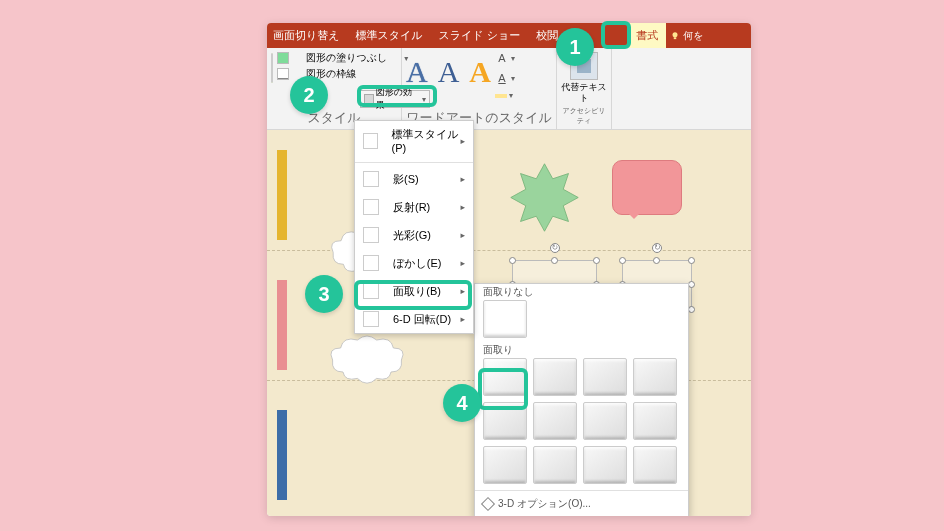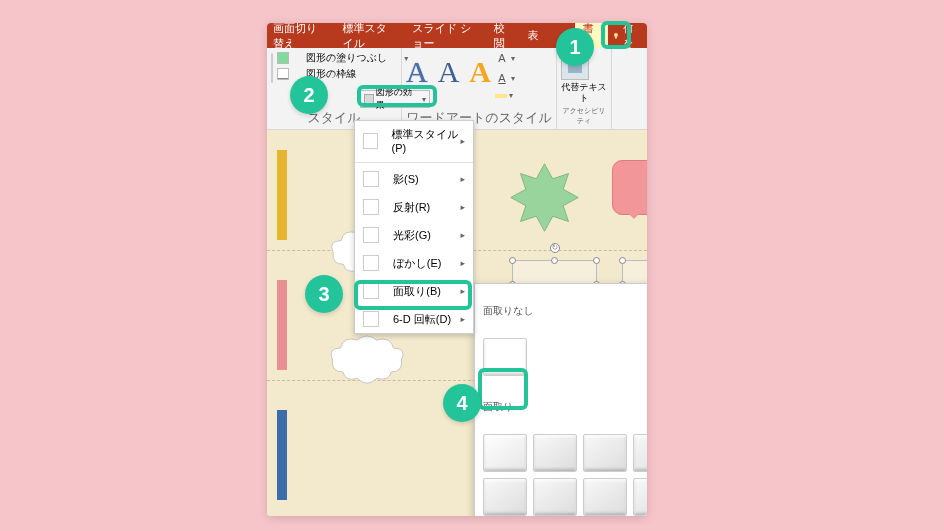--- a/index.html
+++ b/index.html
@@ -5,7 +5,7 @@
 * { margin: 0; padding: 0; box-sizing: border-box; font-family: "Yu Gothic", "Meiryo", sans-serif; }
 body { background: #f6c5ca; width: 944px; height: 531px; position: relative; }
 
-.app { position: absolute; left: 267px; top: 23px; width: 380px; height: 493px; background: #fff; box-shadow: 0 2px 10px rgba(0,0,0,0.15); border-radius: 4px; overflow: hidden; }
+.app { position: absolute; left: 267px; top: 23px; width: 484px; height: 493px; background: #fff; box-shadow: 0 2px 10px rgba(0,0,0,0.15); border-radius: 4px; overflow: hidden; }
 
 .ribbon-tabs { height: 25px; background: #b73a1f; display: flex; align-items: center; padding: 0 4px; color: #fff; font-size: 11px; }
 .ribbon-tabs .tab { padding: 0 8px; height: 100%; display: flex; align-items: center; cursor: pointer; }

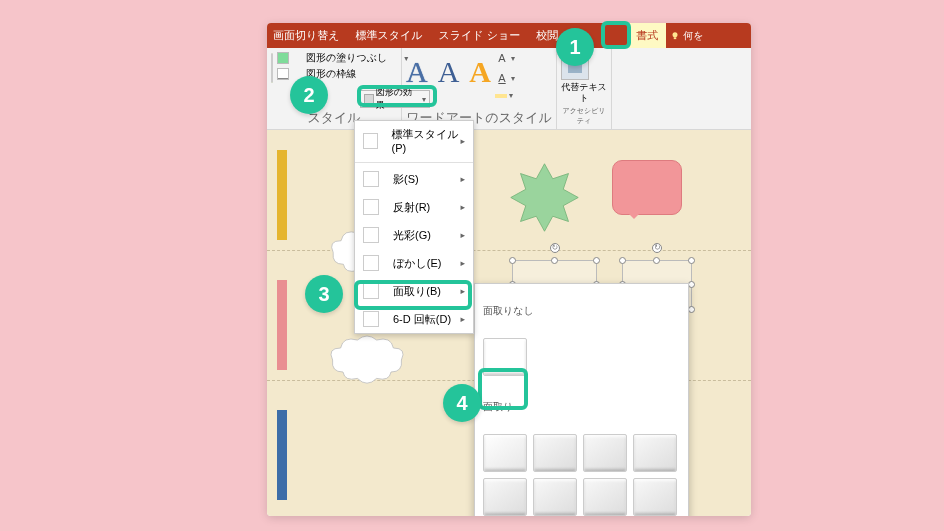--- a/index.html
+++ b/index.html
@@ -41,7 +41,7 @@
 .mini-highlight { display: inline-flex; align-items: center; }
 .mini-highlight .bar { width: 12px; height: 4px; background: #ffe591; display: block; }
 
-.alt-group { flex: 0 0 auto; width: 55px; display: flex; align-items: flex-start; justify-content: center; }
+.alt-group { flex: 0 0 auto; width: 55px; display: flex; align-items: center; justify-content: center; }
 .alt-icon { width: 28px; height: 28px; border: 1px solid #bbb; background: #dce4ec; display: flex; align-items: center; justify-content: center; }
 .alt-icon-inner { width: 14px; height: 14px; background: #9ab3c8; }
 .alt-label { font-size: 9px; text-align: center; line-height: 1.2; margin-top: 2px; }

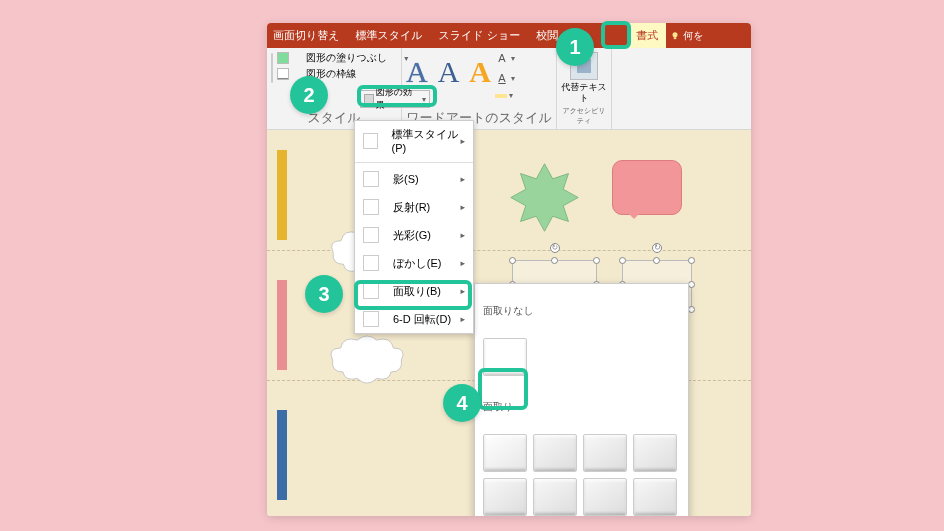--- a/index.html
+++ b/index.html
@@ -54,7 +54,7 @@
 .fx-sep { border-top: 1px solid #e0e0e0; margin: 2px 0; }
 
 .bevel-panel { position: absolute; left: 207px; top: 260px; width: 215px; background: #fff; border: 1px solid #ccc; box-shadow: 0 3px 8px rgba(0,0,0,0.25); font-size: 11px; z-index: 9; padding-bottom: 4px; }
-.bevel-panel .section-label { padding: 20px 8px; color: #555; font-size: 10px; }
+.bevel-panel .section-label { padding: 1px 8px; color: #555; font-size: 10px; }
 .bevel-panel .none-sw { display: block; margin: 0 8px 4px 8px; }
 .bevel-grid { display: grid; grid-template-columns: repeat(4, 44px); gap: 6px; padding: 0 8px; }
 .bevel-sw { width: 44px; height: 38px; border: 1px solid #ccc; background: linear-gradient(145deg,#f8f8f8,#ddd); border-radius: 2px; box-shadow: inset 0 2px 3px rgba(255,255,255,0.8), inset 0 -2px 3px rgba(0,0,0,0.2); }

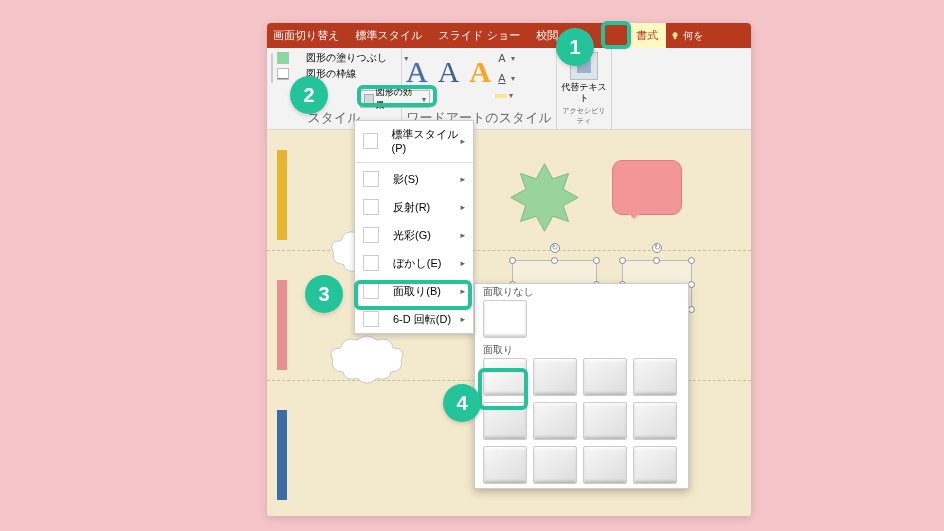--- a/index.html
+++ b/index.html
@@ -291,6 +291,10 @@
       <span class="bevel-sw"></span>
       <span class="bevel-sw"></span>
     </div>
+    <div class="opt3d">
+      <span class="diamond-icon"></span>
+      <span>3-D オプション(O)...</span>
+    </div>
   </div>
 
 </div>

